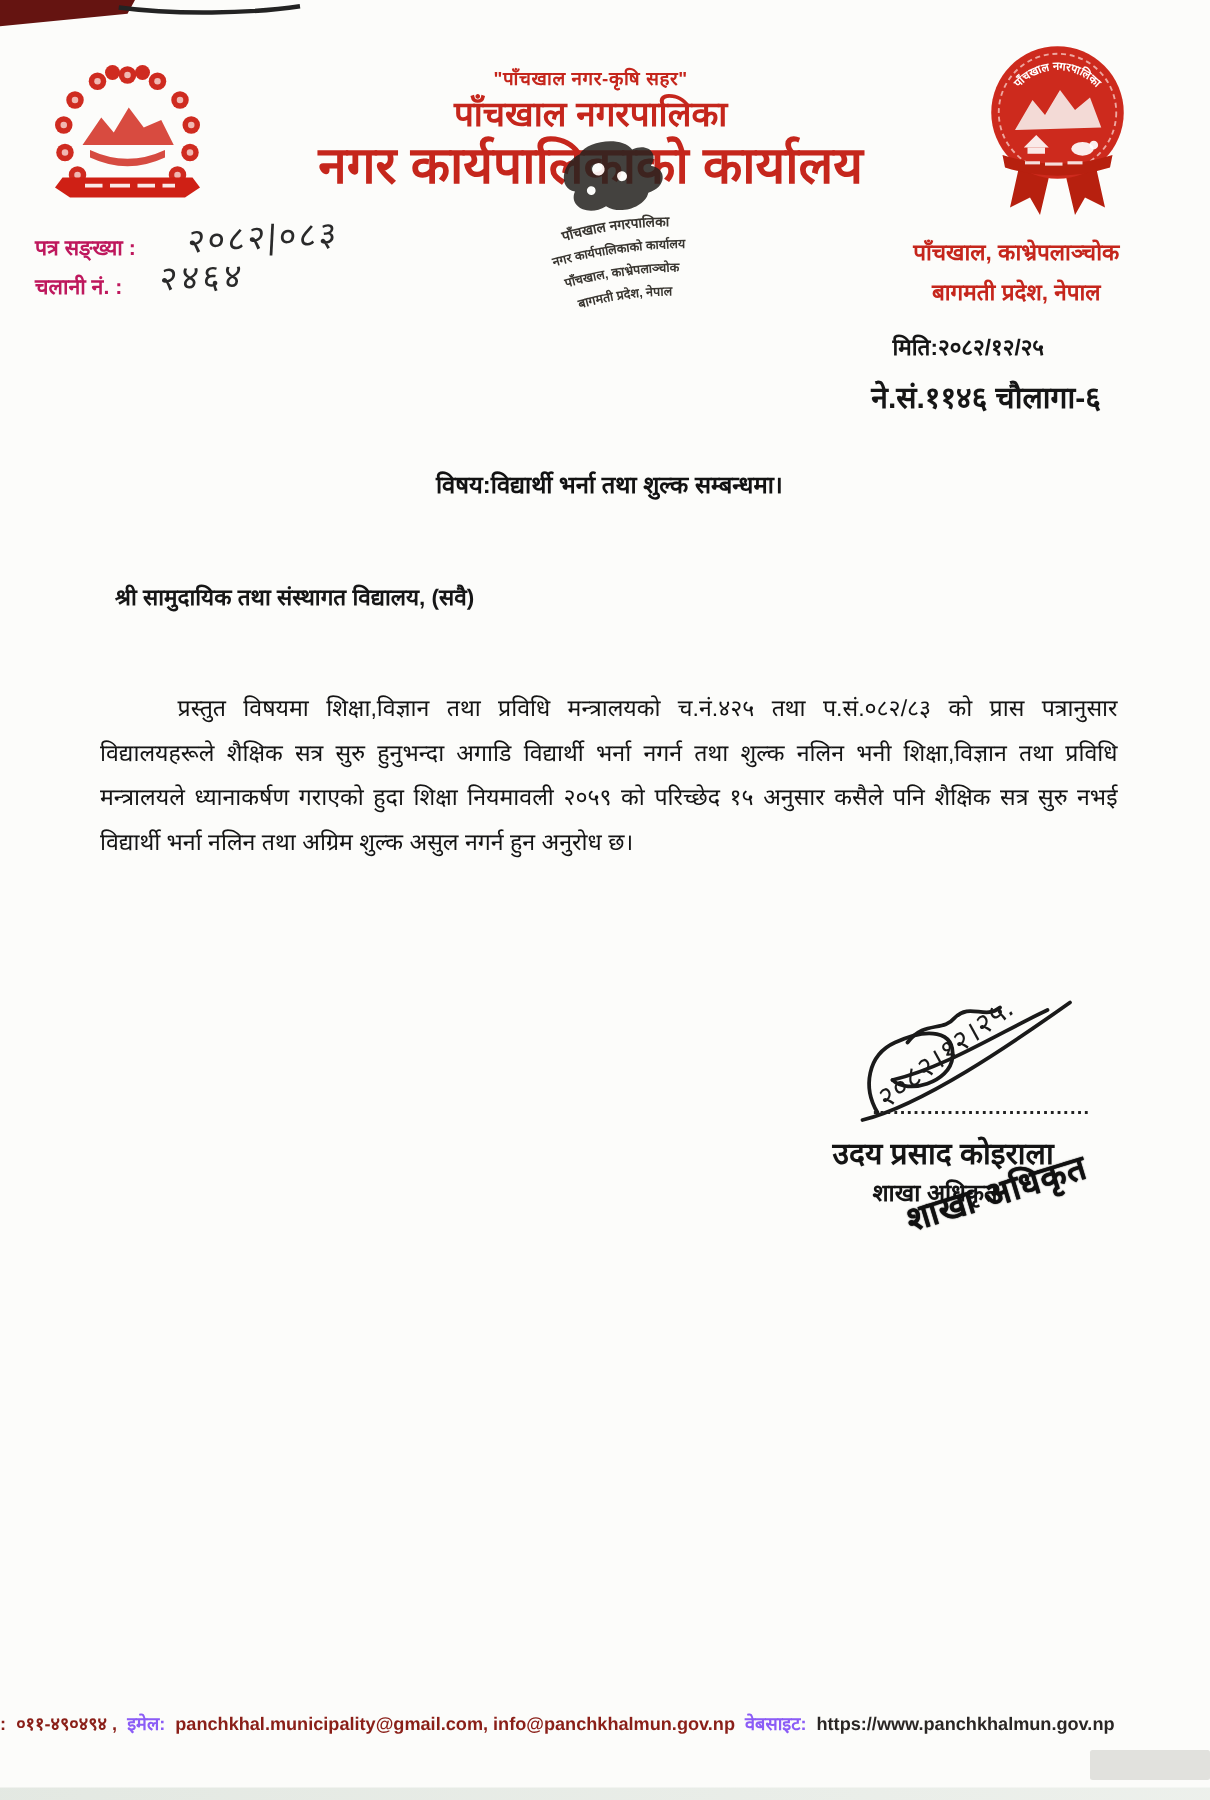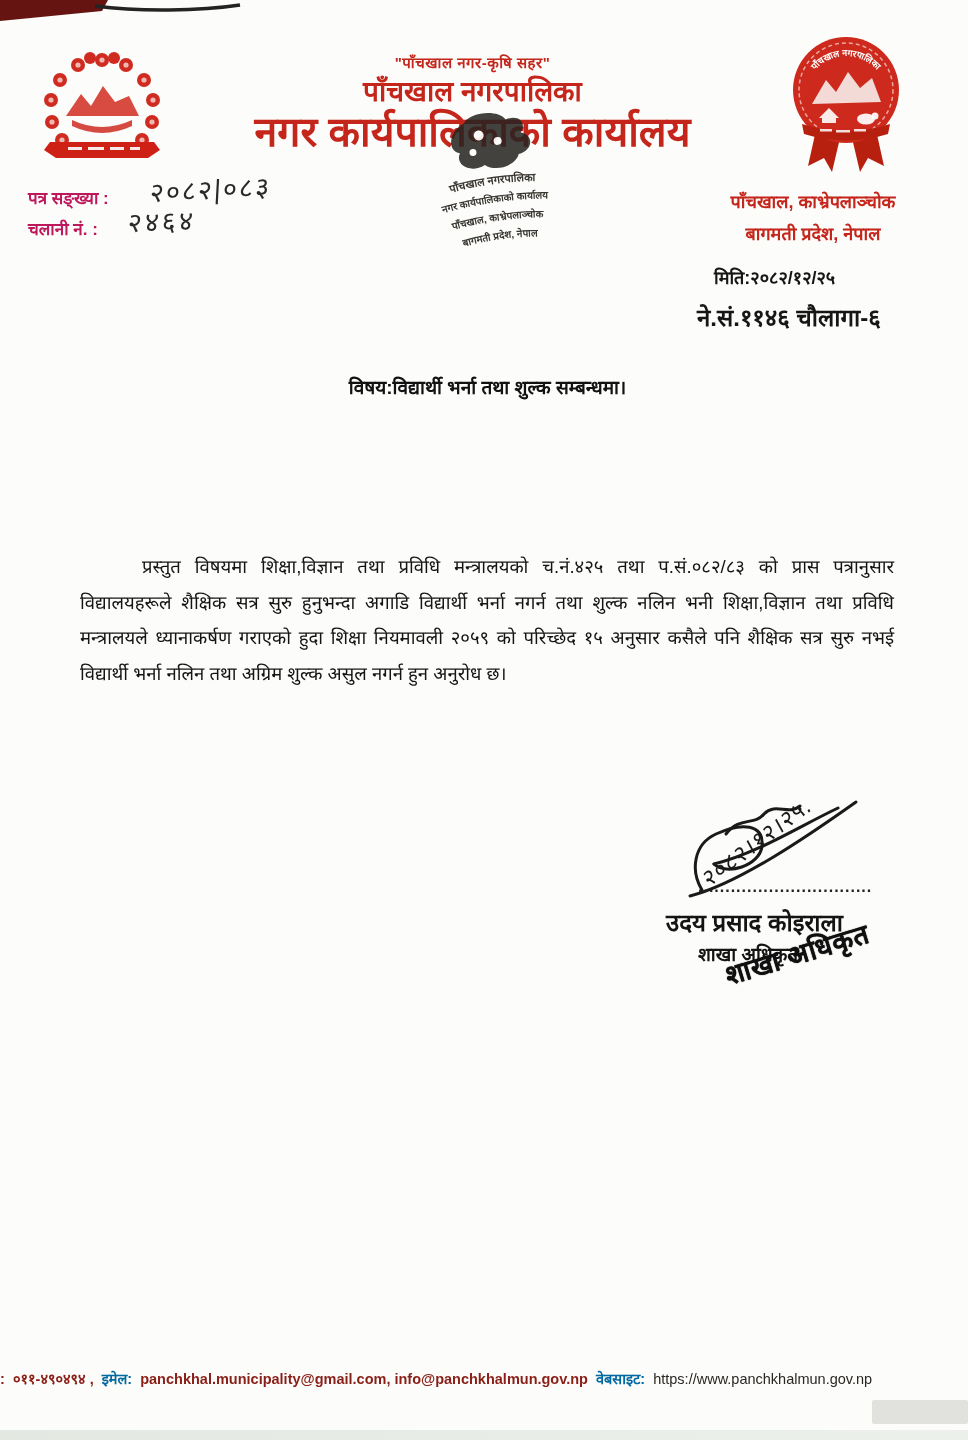--- a/index.html
+++ b/index.html
@@ -167,6 +167,7 @@
   <div class="abs subject">विषय:विद्यार्थी भर्ना तथा शुल्क सम्बन्धमा।</div>
 
   <div class="abs addressee">
+    <div>श्री सामुदायिक तथा संस्थागत विद्यालय, (सवै)</div>
   </div>
 
   <div class="abs body-par">प्रस्तुत विषयमा शिक्षा,विज्ञान तथा प्रविधि मन्त्रालयको च.नं.४२५ तथा प.सं.०८२/८३ को प्रास पत्रानुसार विद्यालयहरूले शैक्षिक सत्र सुरु हुनुभन्दा अगाडि विद्यार्थी भर्ना नगर्न तथा शुल्क नलिन भनी शिक्षा,विज्ञान तथा प्रविधि मन्त्रालयले ध्यानाकर्षण गराएको हुदा शिक्षा नियमावली २०५९ को परिच्छेद १५ अनुसार कसैले पनि शैक्षिक सत्र सुरु नभई विद्यार्थी भर्ना नलिन तथा अग्रिम शुल्क असुल नगर्न हुन अनुरोध छ।</div>

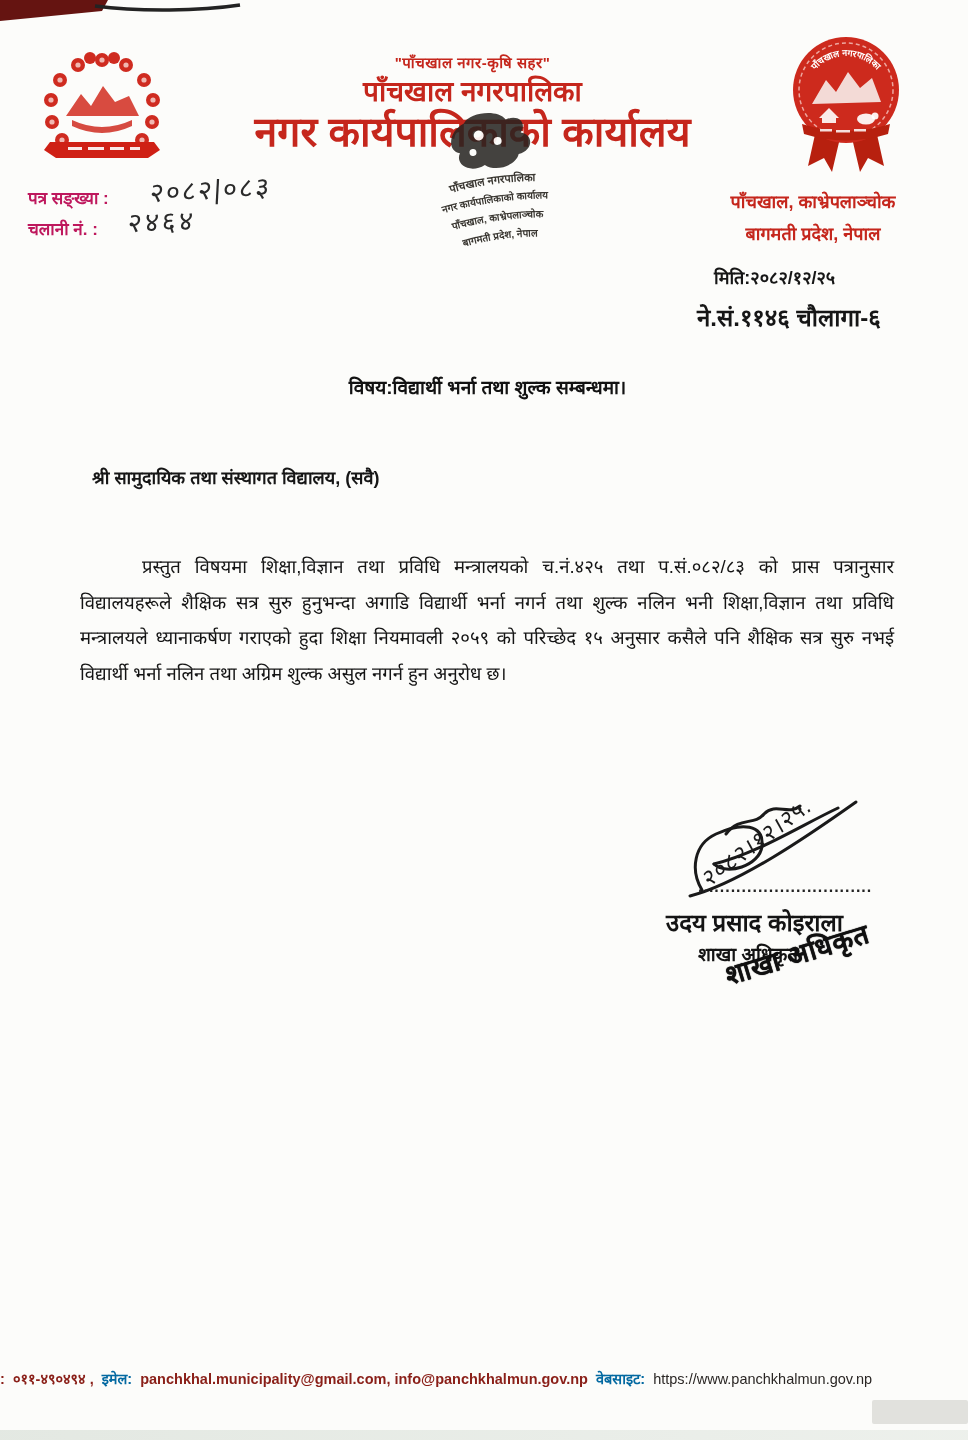--- a/index.html
+++ b/index.html
@@ -44,7 +44,7 @@
   
   .footer{top:1368px;left:-12px;width:1010px;font-size:14.5px;white-space:nowrap;}
   .footer .maroon{color:#8a1f18;font-weight:600;margin-right:4px;}
-  .footer .redlbl{color:#0369a1;font-weight:bold;margin-right:4px;}
+  .footer .redlbl{color:#8b5cf6;font-weight:bold;margin-right:4px;}
   .footer .dark{color:#2a2624;font-weight:400;}
   
   .corner-svg{left:0;top:0;}

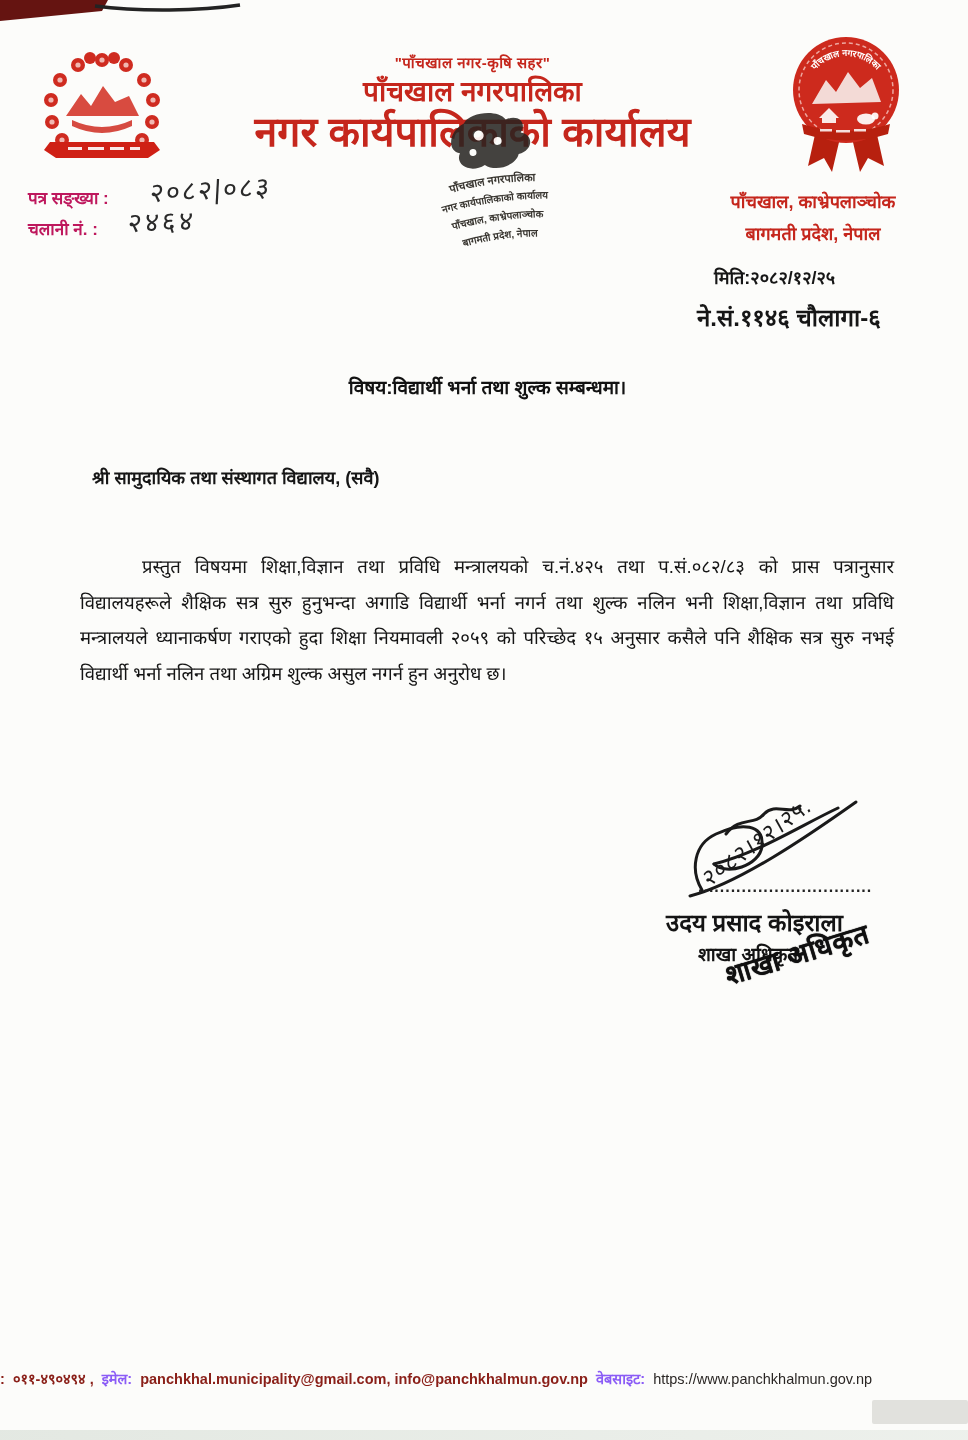--- a/index.html
+++ b/index.html
@@ -45,7 +45,7 @@
   .footer{top:1368px;left:-12px;width:1010px;font-size:14.5px;white-space:nowrap;}
   .footer .maroon{color:#8a1f18;font-weight:600;margin-right:4px;}
   .footer .redlbl{color:#8b5cf6;font-weight:bold;margin-right:4px;}
-  .footer .dark{color:#2a2624;font-weight:400;}
+  .footer .dark{color:#2a2624;font-weight:700;}
   
   .corner-svg{left:0;top:0;}
   .bottom-band{left:0;bottom:0;width:968px;height:10px;background:linear-gradient(to right,#dfe5de,#eaeee9);opacity:.85;}

